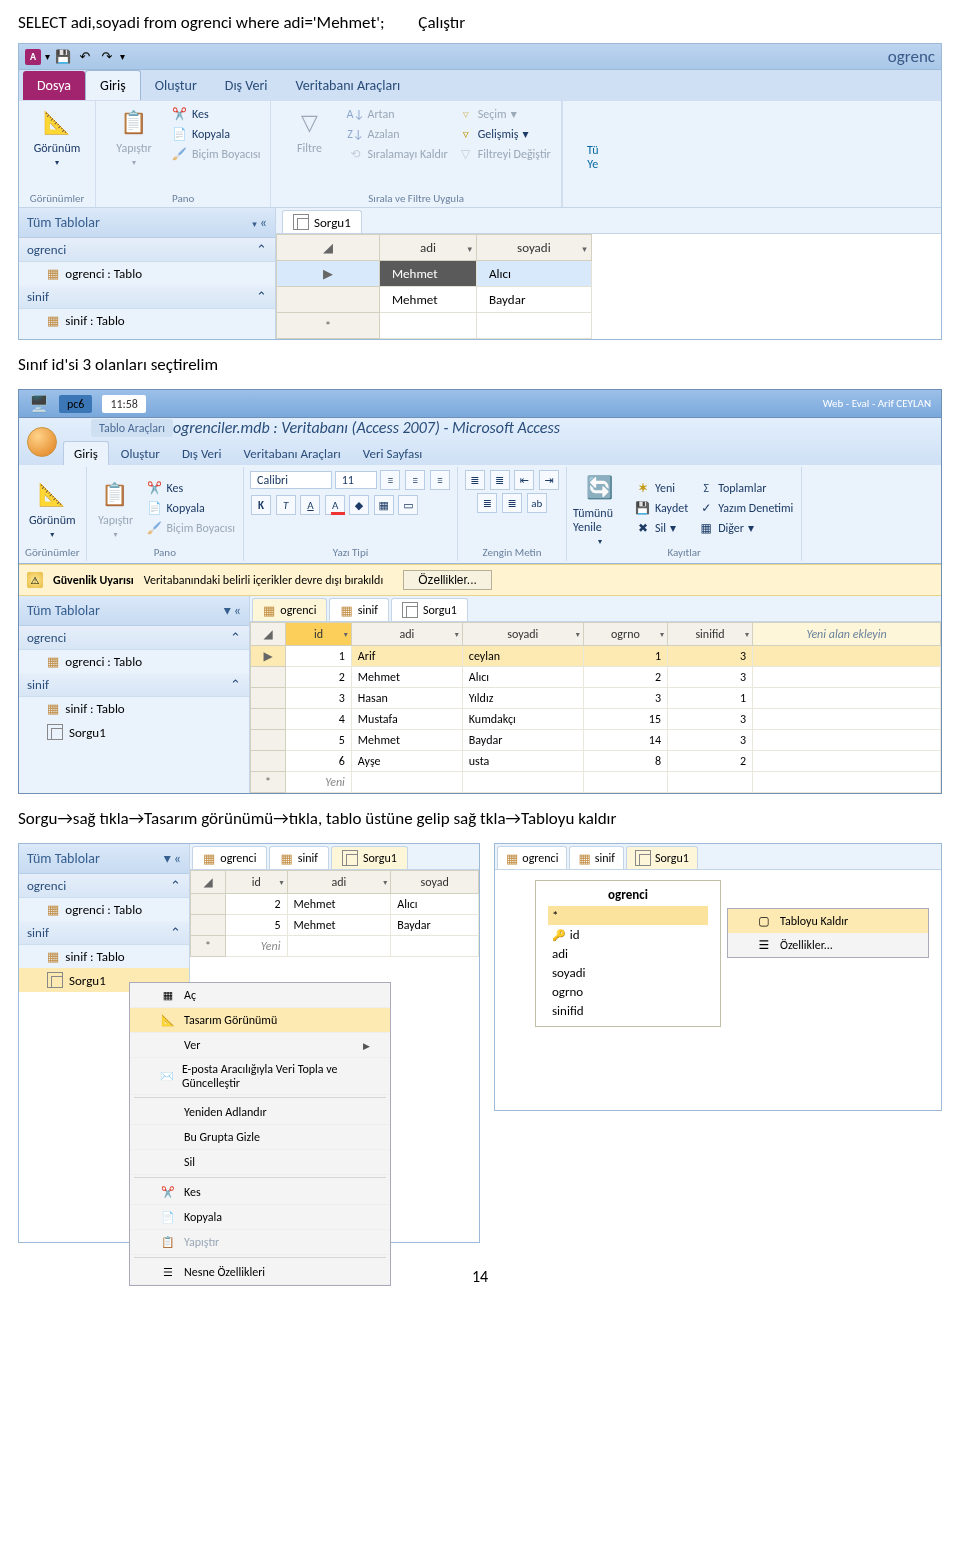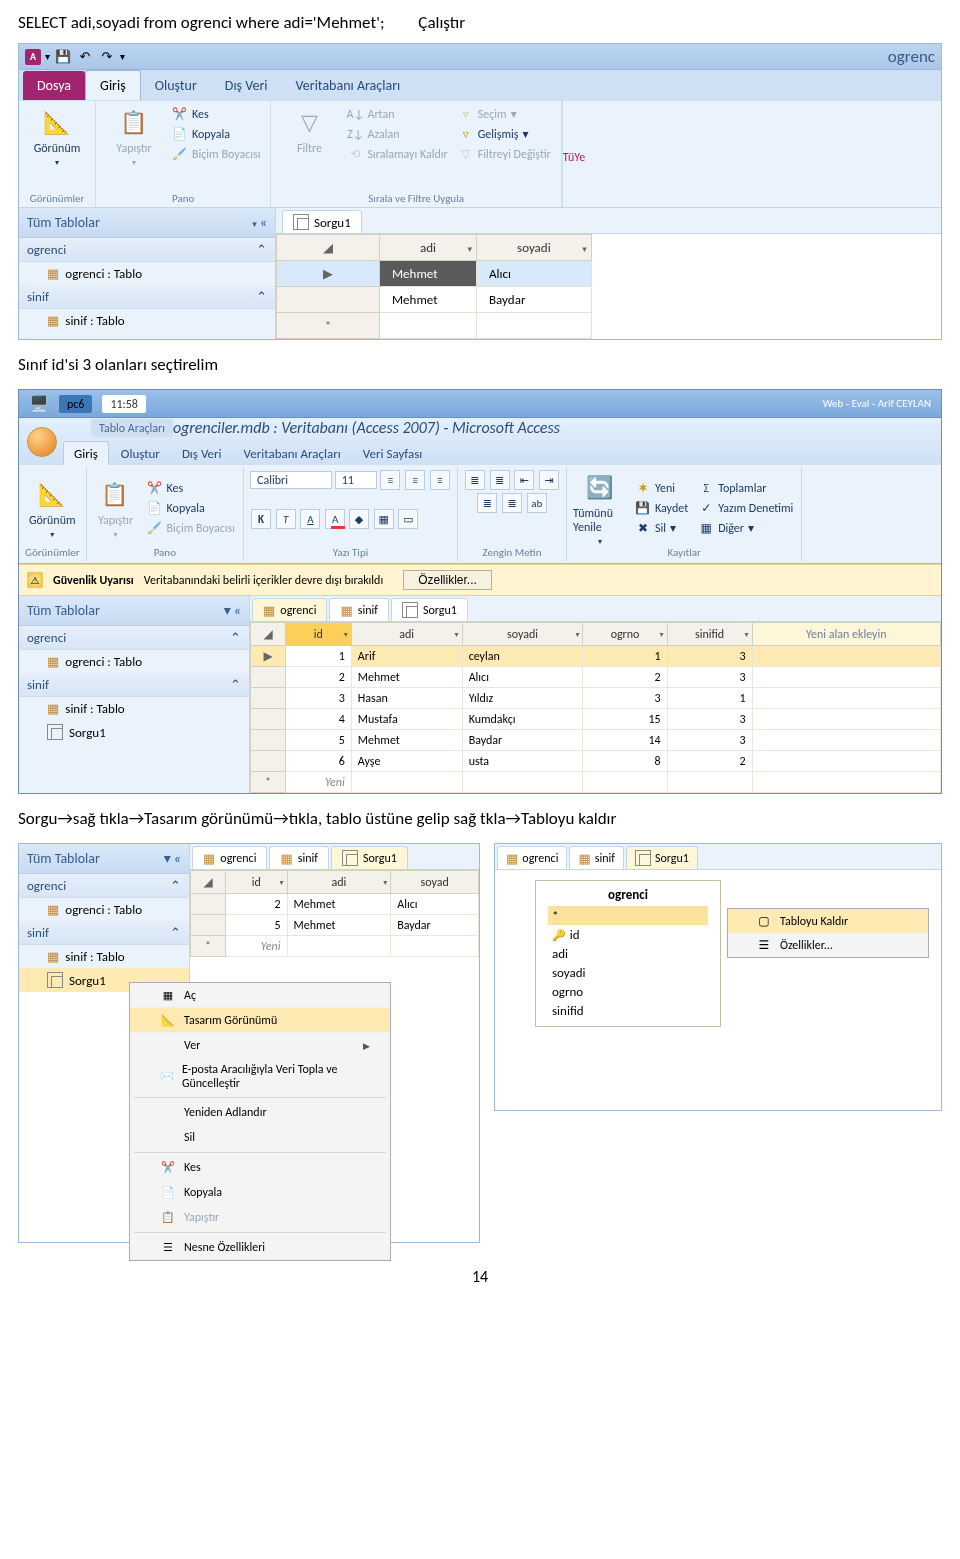--- a/index.html
+++ b/index.html
@@ -73,7 +73,7 @@
   .grayed { color:#9aa8b8; }
   .grayed .mini-icon { opacity:0.5; }
   .mini-icon { width:16px; height:16px; display:inline-flex;align-items:center;justify-content:center; font-size:12px;}
-  .ribbon1 .cut-edge { width:60px; border-left:1px solid #d0def0; display:flex;flex-direction:row;align-items:center;justify-content:flex-start;padding-top:6px;color:#be185d;font-size:12px;}
+  .ribbon1 .cut-edge { width:60px; border-left:1px solid #d0def0; display:flex;flex-direction:column;align-items:center;justify-content:center;padding-top:6px;color:#0369a1;font-size:12px;}
   
   .body1 { display:flex; background:#fff; border-top:1px solid #c5d5e8; }
   .navpane {

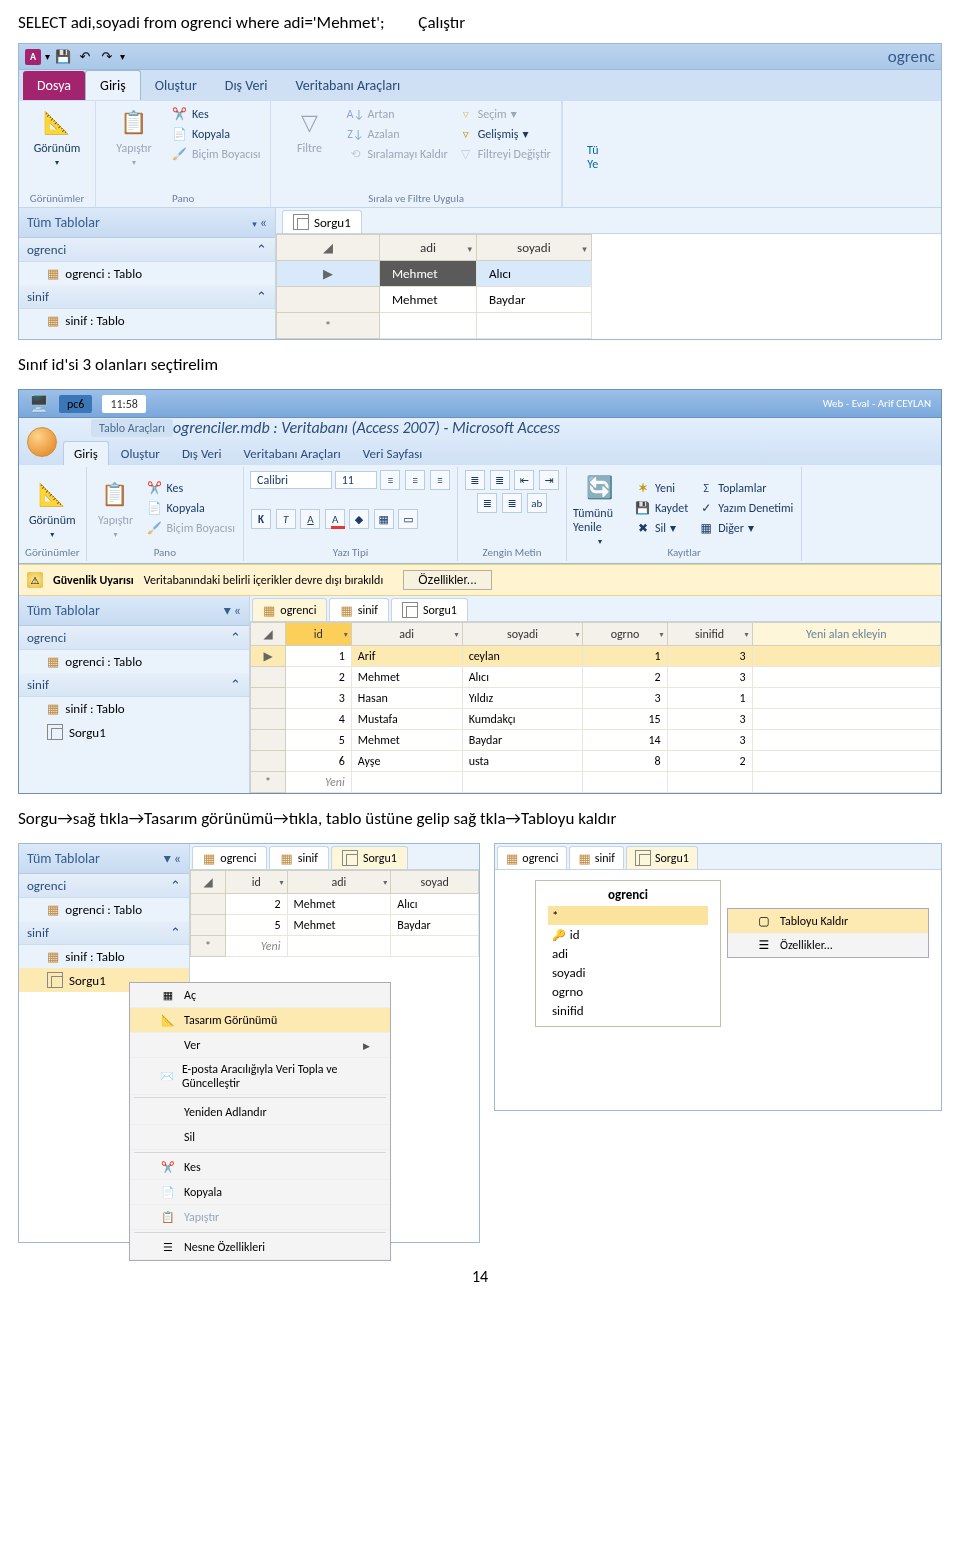--- a/index.html
+++ b/index.html
@@ -415,7 +415,7 @@
         <div class="r2g-label">Pano</div>
       </div>
       <div class="r2g">
-        <div class="r2g-body" style="flex-direction:column;align-items:flex-start;gap:19px;">
+        <div class="r2g-body" style="flex-direction:column;align-items:flex-start;gap:5px;">
           <div>
             <span class="fontbox">Calibri</span>
             <span class="fontbox" style="min-width:28px;">11</span>

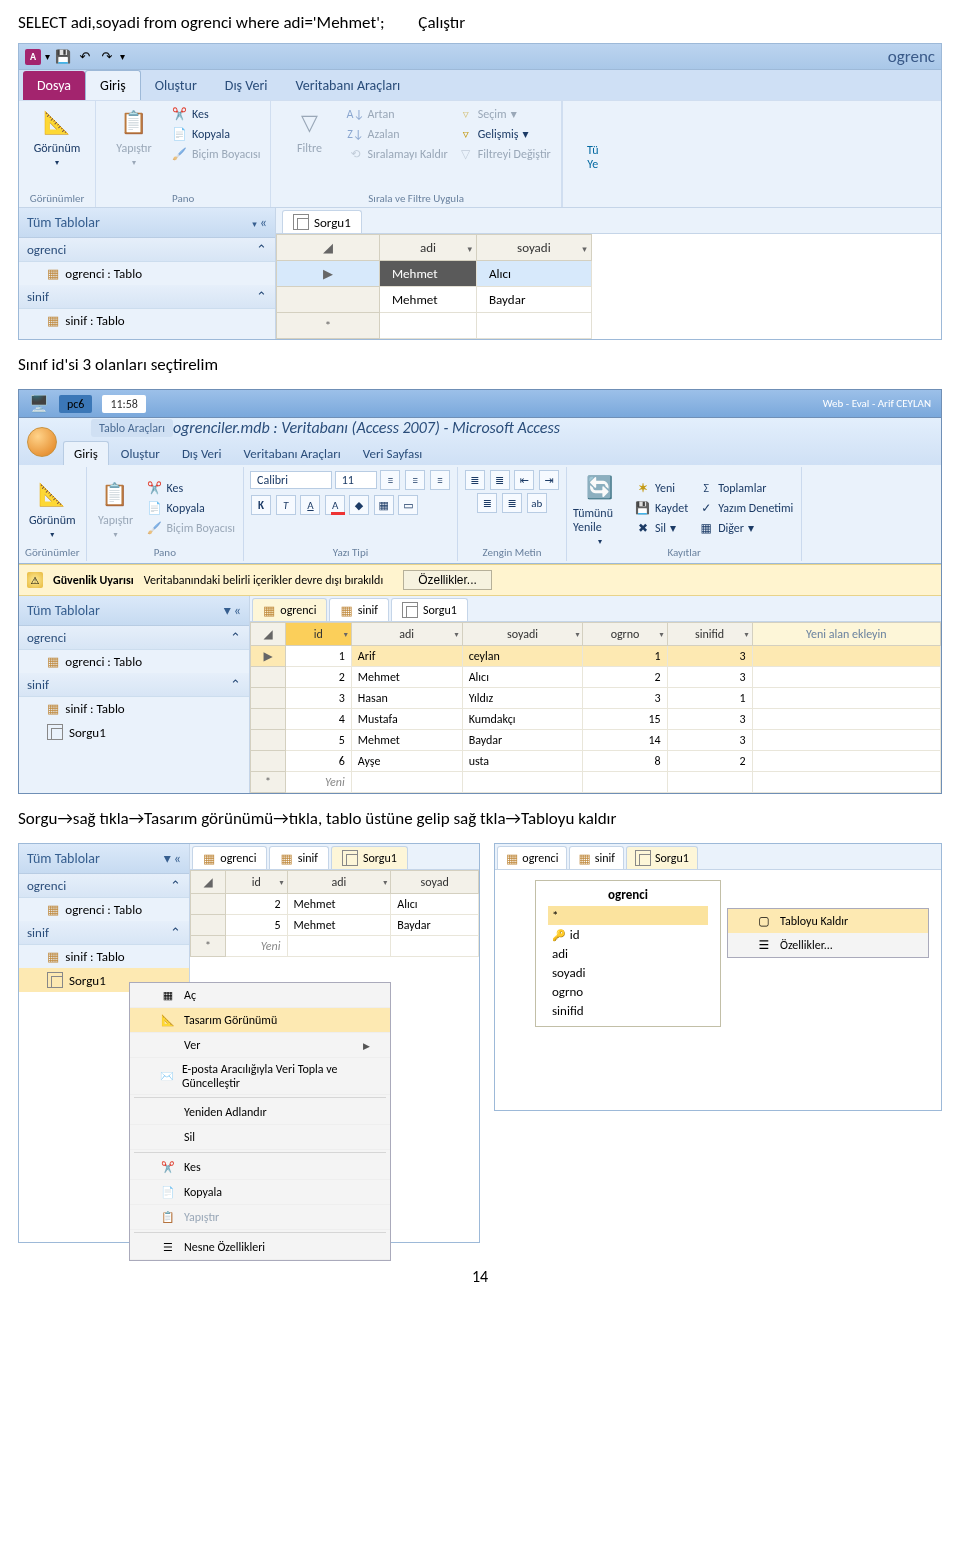--- a/index.html
+++ b/index.html
@@ -160,7 +160,7 @@
   .grid2 .rh { background:#f3f1e9; border:1px solid #d4d0c0; width:22px; text-align:center; color:#666;}
   .grid2 tr.selrow th, .grid2 tr.selrow td { background:#fde9b2;}
   .grid2 th.selhead { background:#fbcf5a;}
-  .grid2 .addcol { background:#fdf6d8; color:#6a829f;}
+  .grid2 .addcol { background:#fdf6d8; font-style:italic; color:#6a829f;}
   .grid2 .yeni { font-style:italic; color:#888;}
 
   

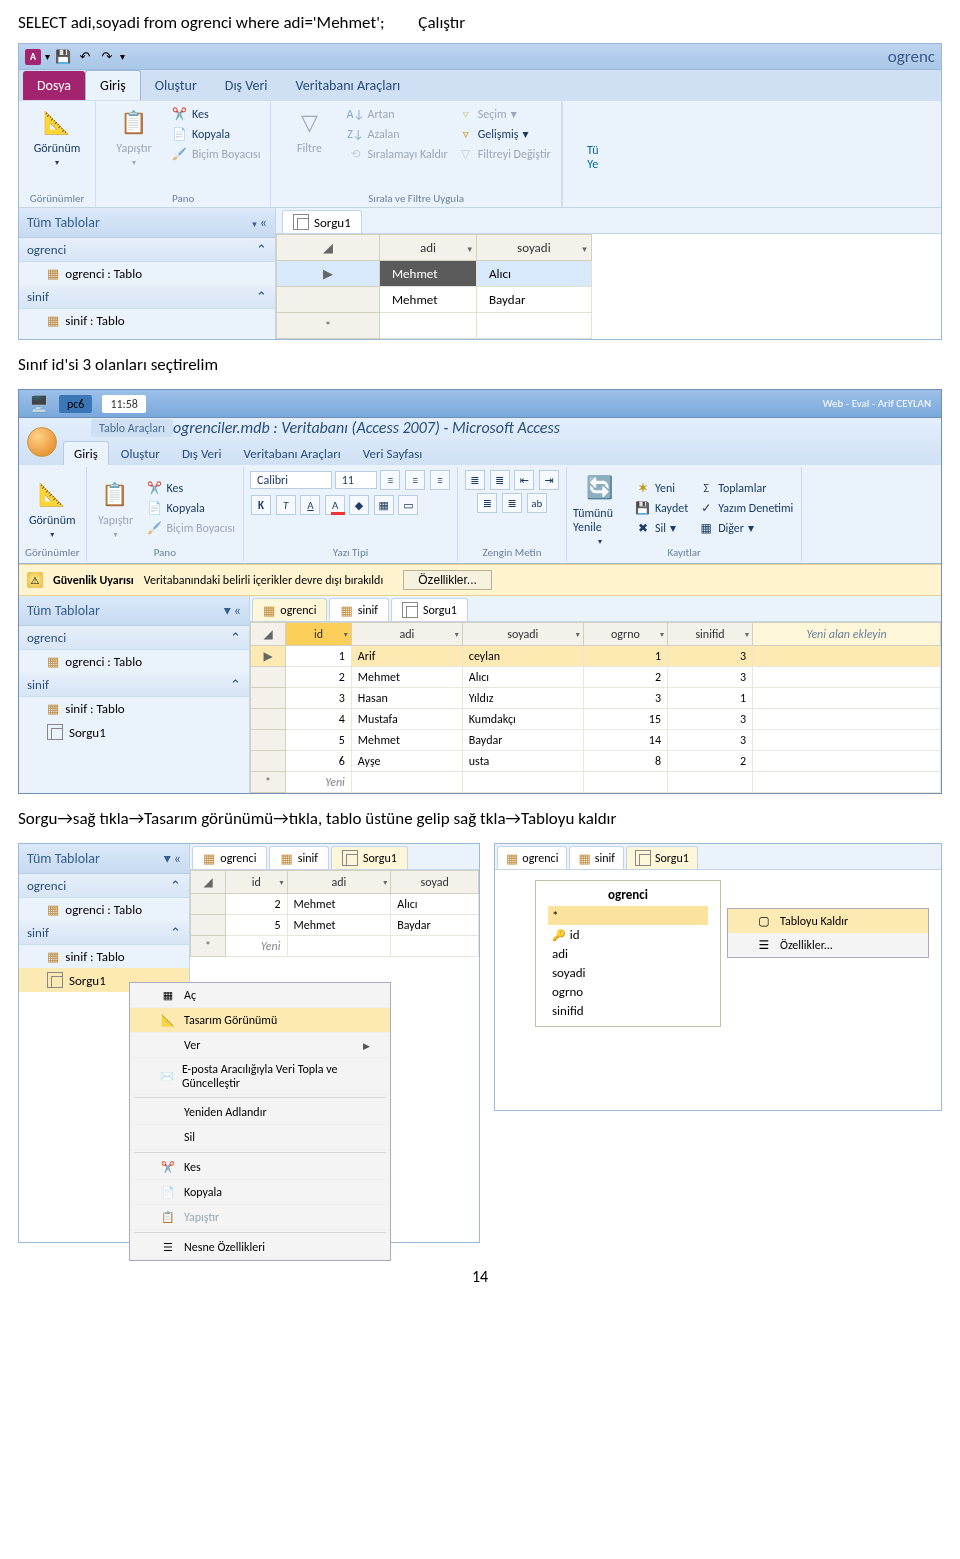--- a/index.html
+++ b/index.html
@@ -724,6 +724,10 @@
             </div>
           <div class="mi">
               <span class="smallicon"></span>
+              <span>Bu Grupta Gizle</span>
+            </div>
+          <div class="mi">
+              <span class="smallicon"></span>
               <span>Sil</span>
             </div>
           <div class="sep"></div>

